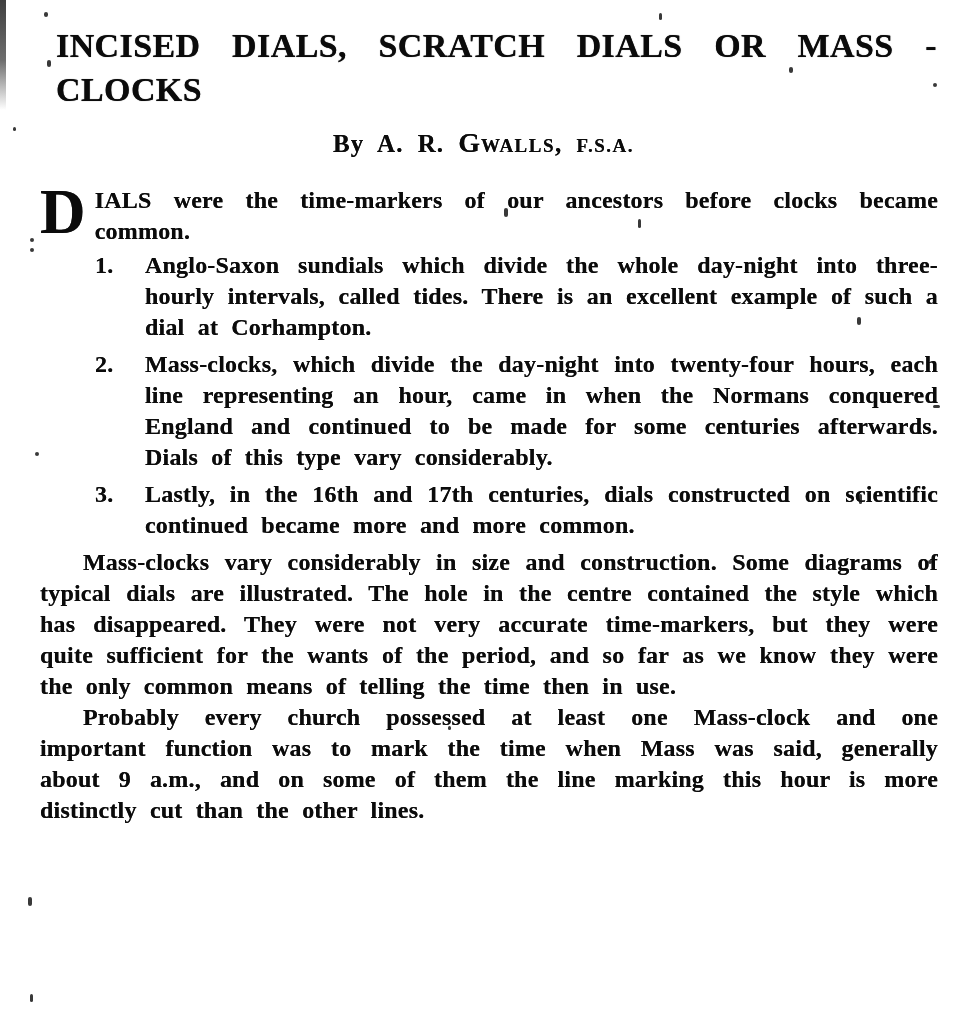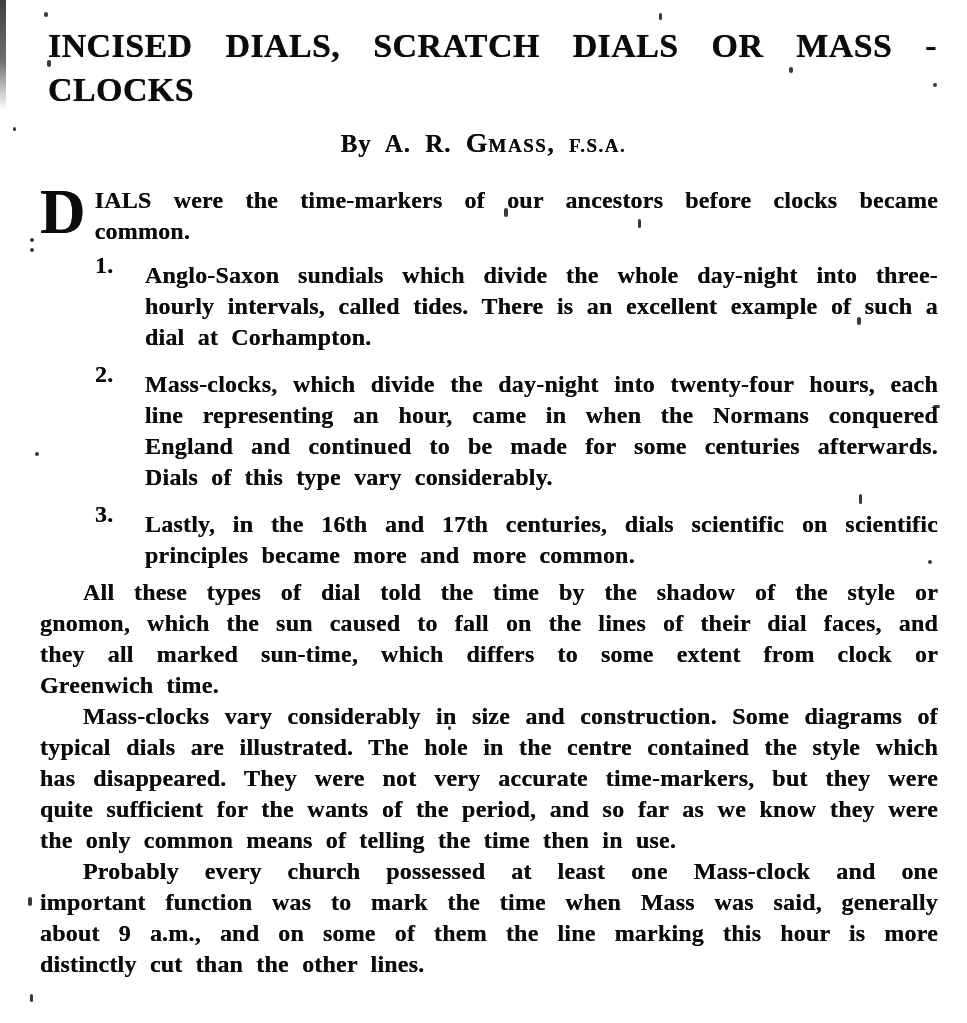--- a/index.html
+++ b/index.html
@@ -50,6 +50,7 @@
     display: block;
     text-align: justify;
     text-align-last: justify;
+    margin-left: 8px;
   }
   .title-line.second { word-spacing: 14px; }
 

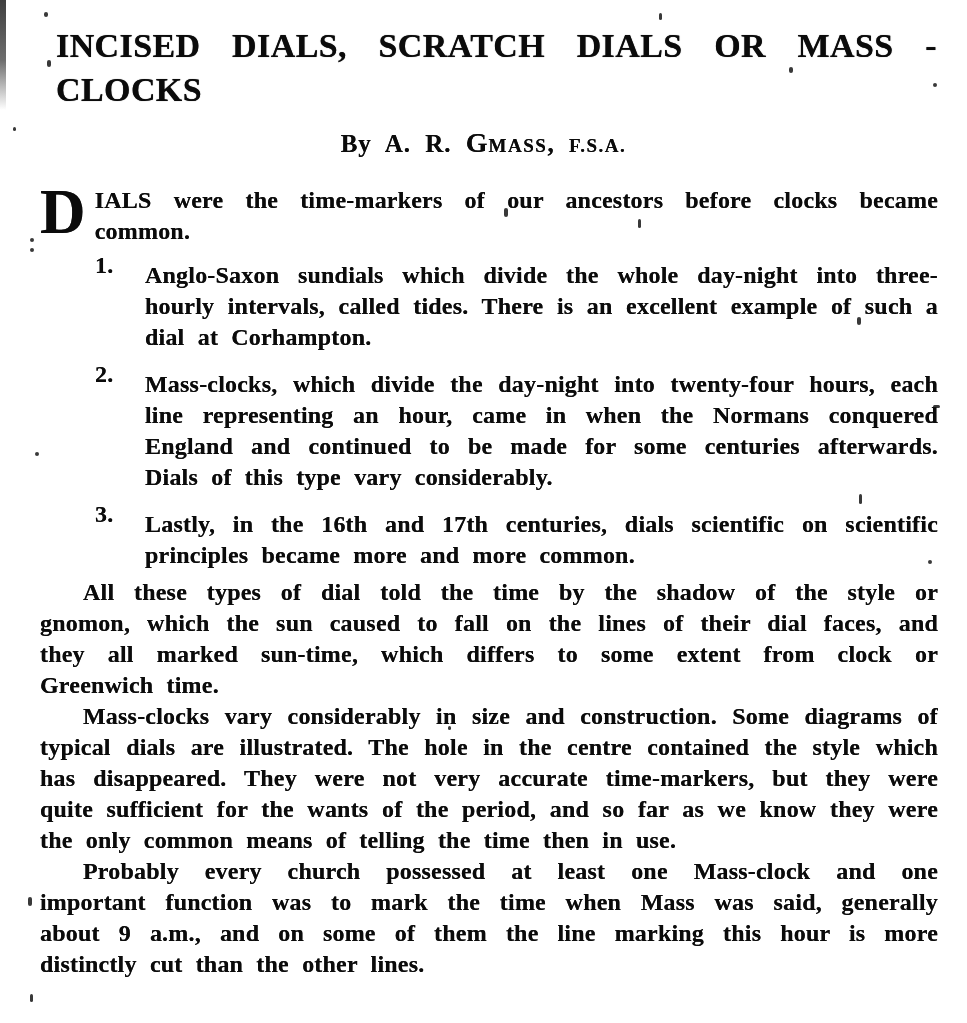--- a/index.html
+++ b/index.html
@@ -135,7 +135,7 @@
   <div class="byline">
     <span>By A. R.</span>
     <span>
-      <span class="name-initial">G</span><span class="small-caps">MASS</span></span><span>,</span>
+      <span class="name-initial">G</span><span class="small-caps">WALLS</span></span><span>,</span>
     <span class="small-caps">F.S.A.</span>
   </div>
 

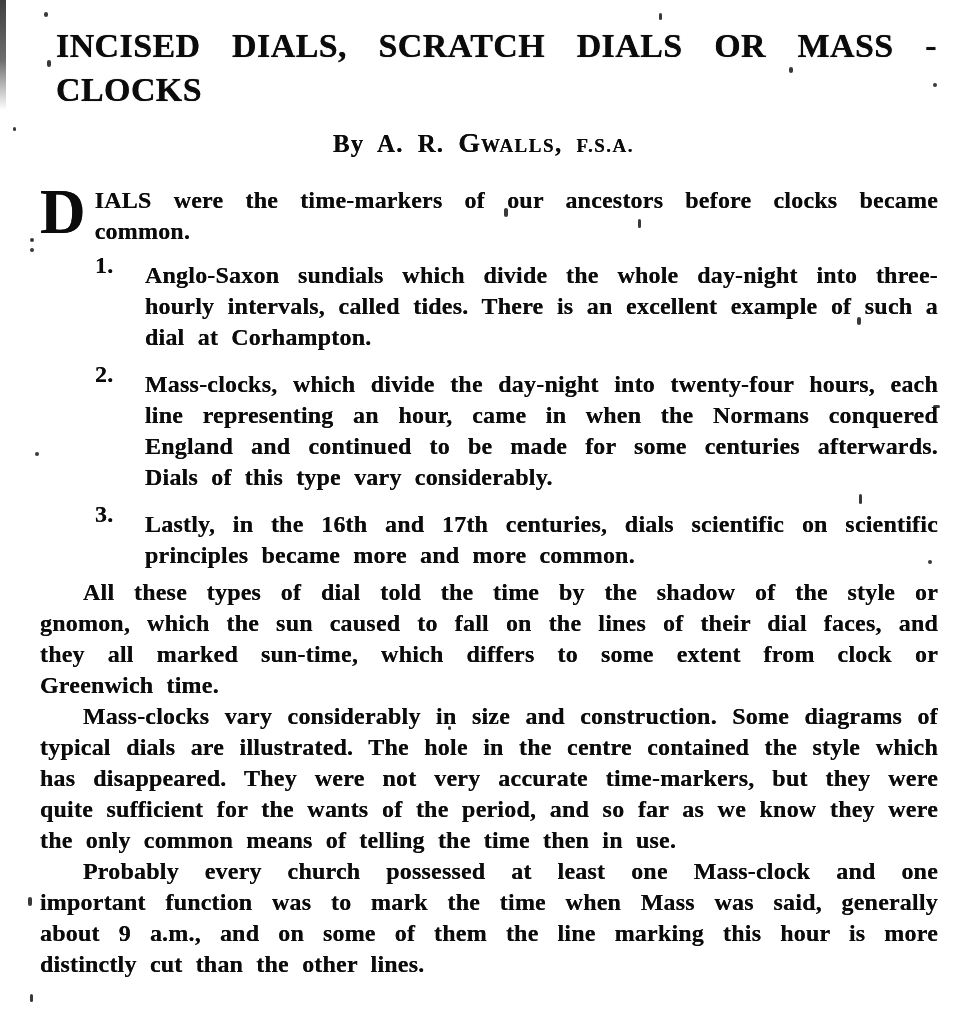--- a/index.html
+++ b/index.html
@@ -98,7 +98,6 @@
   .list-body {
     flex: 1;
     text-align: justify;
-    margin-top: 10px;
   }
 </style>
 </head>

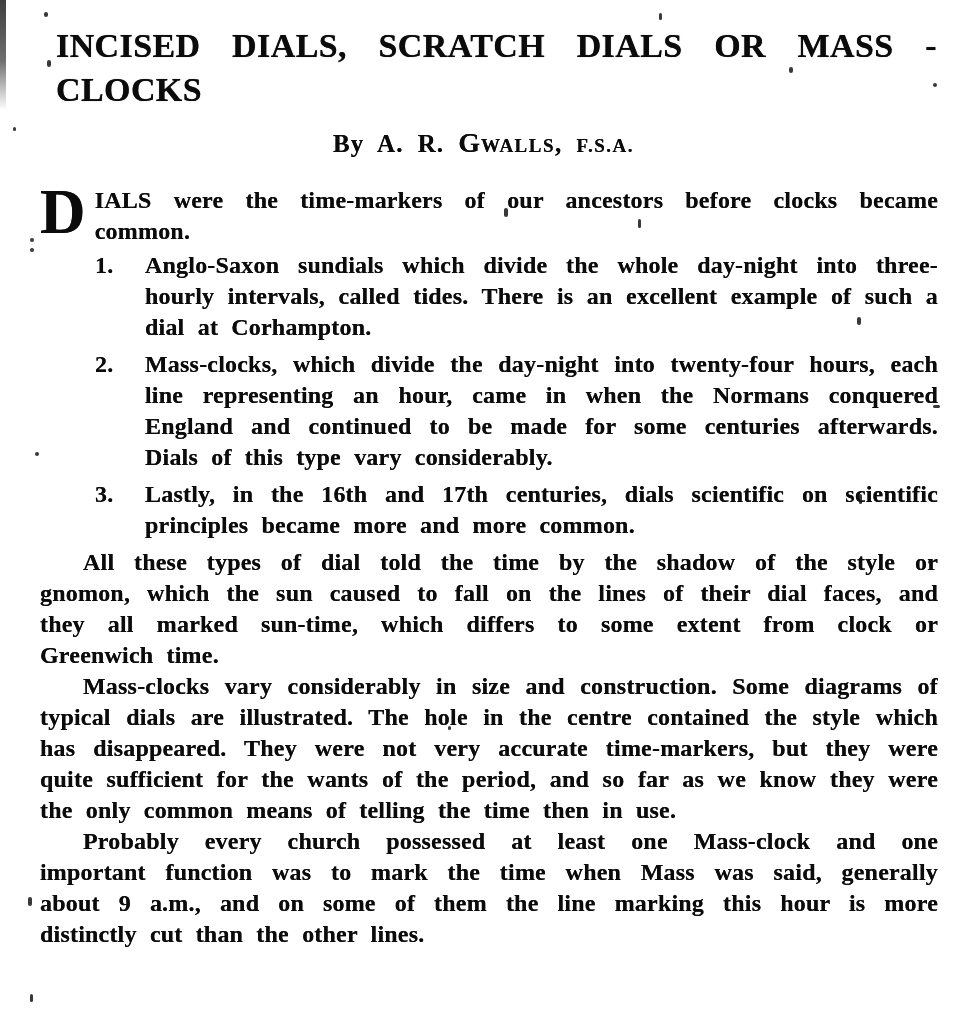--- a/index.html
+++ b/index.html
@@ -156,7 +156,7 @@
       </div>
       <div class="list-item">
         <span class="list-num">3.</span>
-        <span class="list-body">Lastly, in the 16th and 17th centuries, dials scientific on scientific principles became more and more common.</span>
+        <span class="list-body">Lastly, in the 16th and 17th centuries, dials constructed on scientific continued became more and more common.</span>
       </div>
     </div>
 

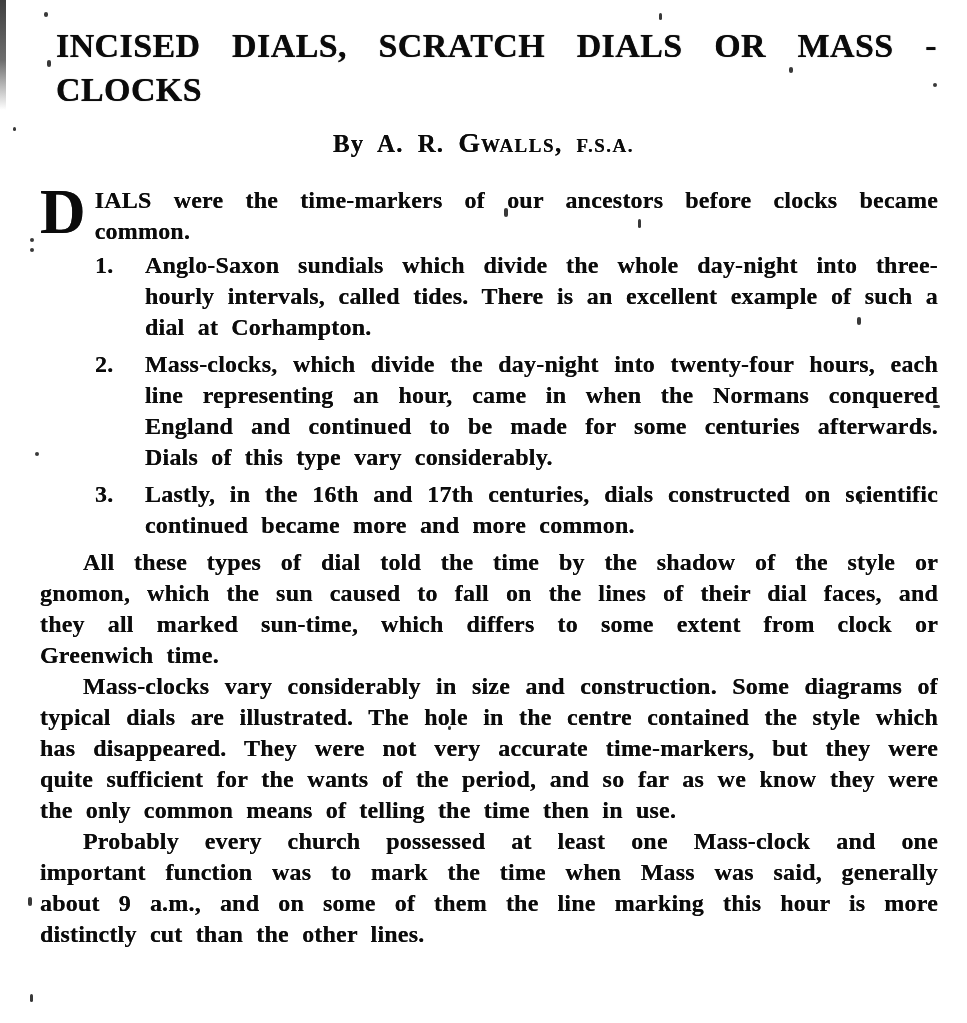--- a/index.html
+++ b/index.html
@@ -160,7 +160,6 @@
       </div>
     </div>
 
-    <p class="p-indent">All these types of dial told the time by the shadow of the style or gnomon, which the sun caused to fall on the lines of their dial faces, and they all marked sun-time, which differs to some extent from clock or Greenwich time.</p>
 
     <p class="p-indent">Mass-clocks vary considerably in size and construction.  Some diagrams of typical dials are illustrated.  The hole in the centre contained the style which has disappeared.  They were not very accurate time-markers, but they were quite sufficient for the wants of the period, and so far as we know they were the only common means of telling the time then in use.</p>
 

